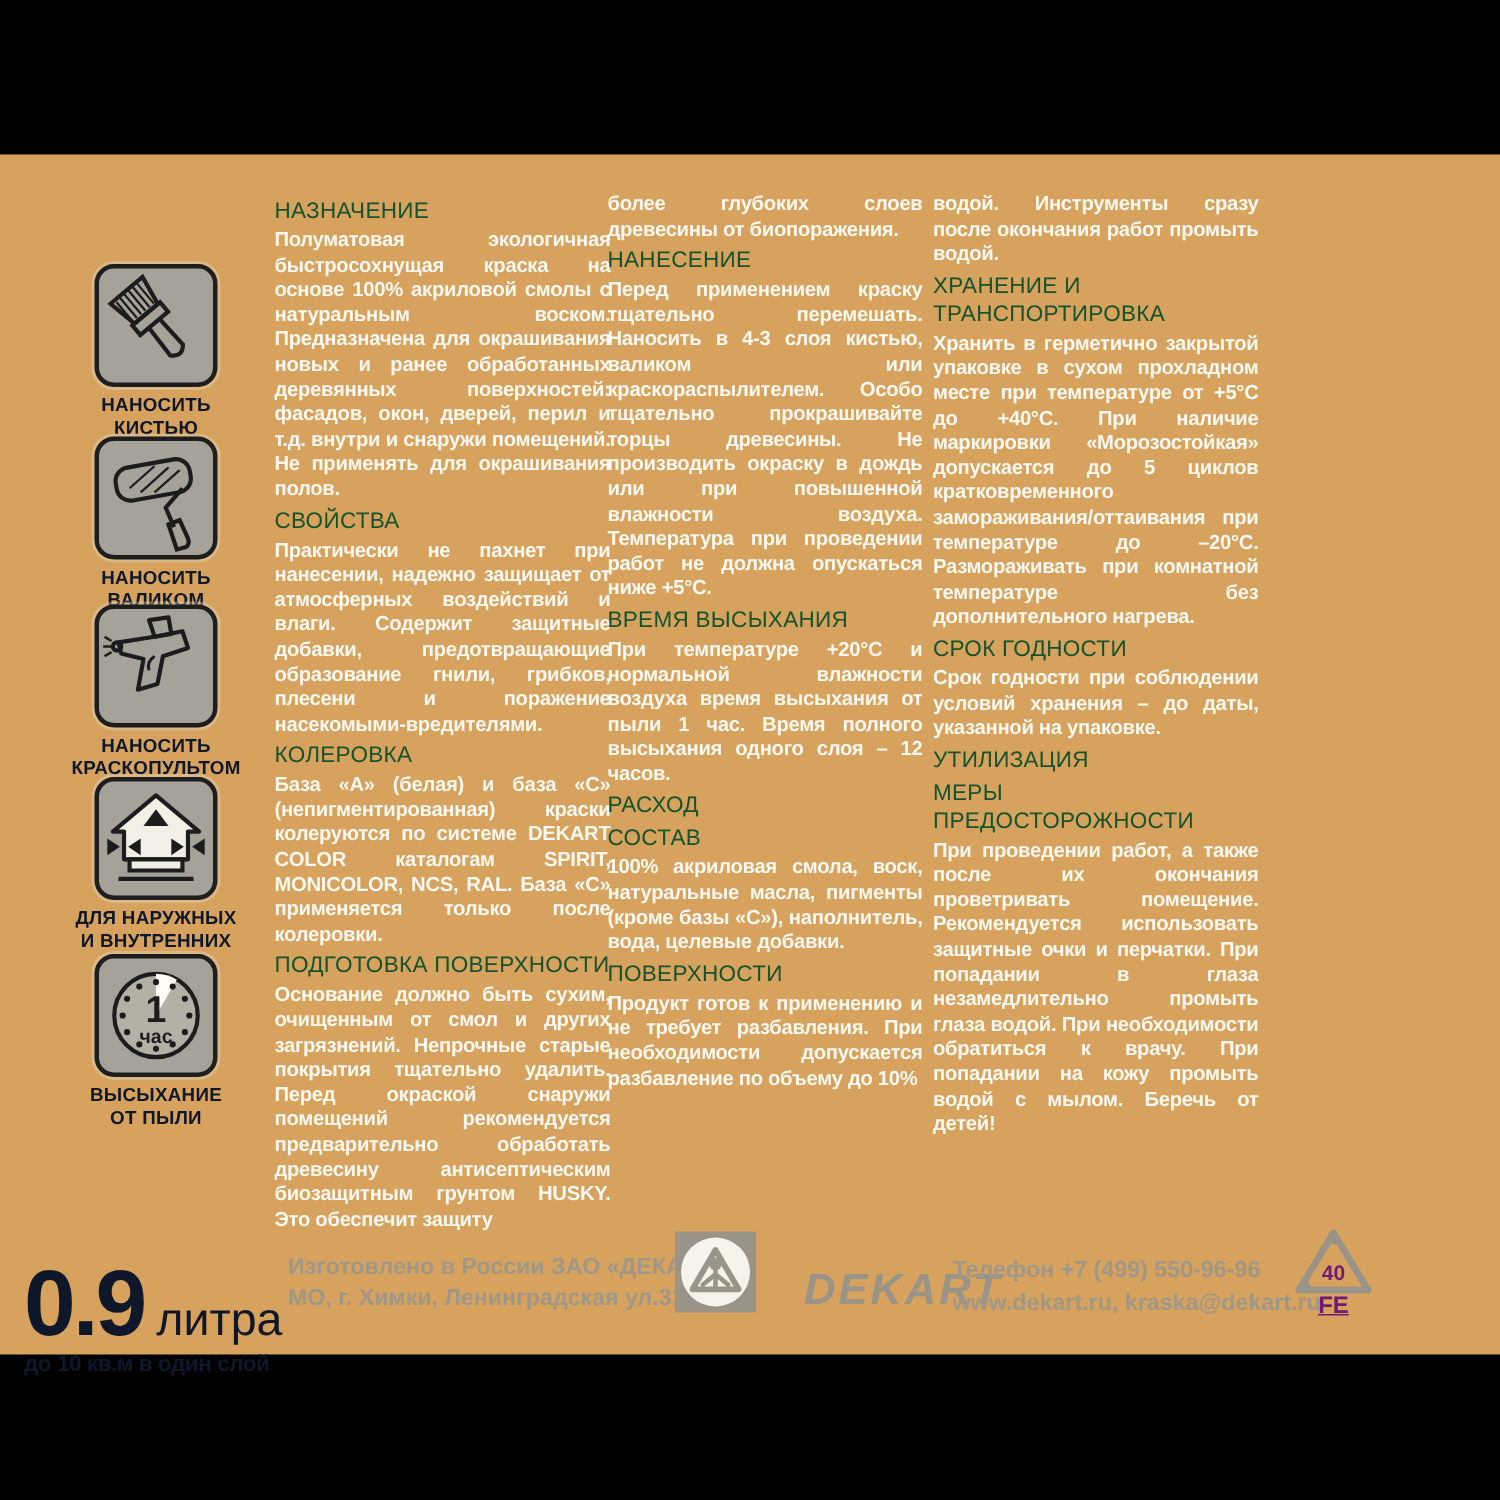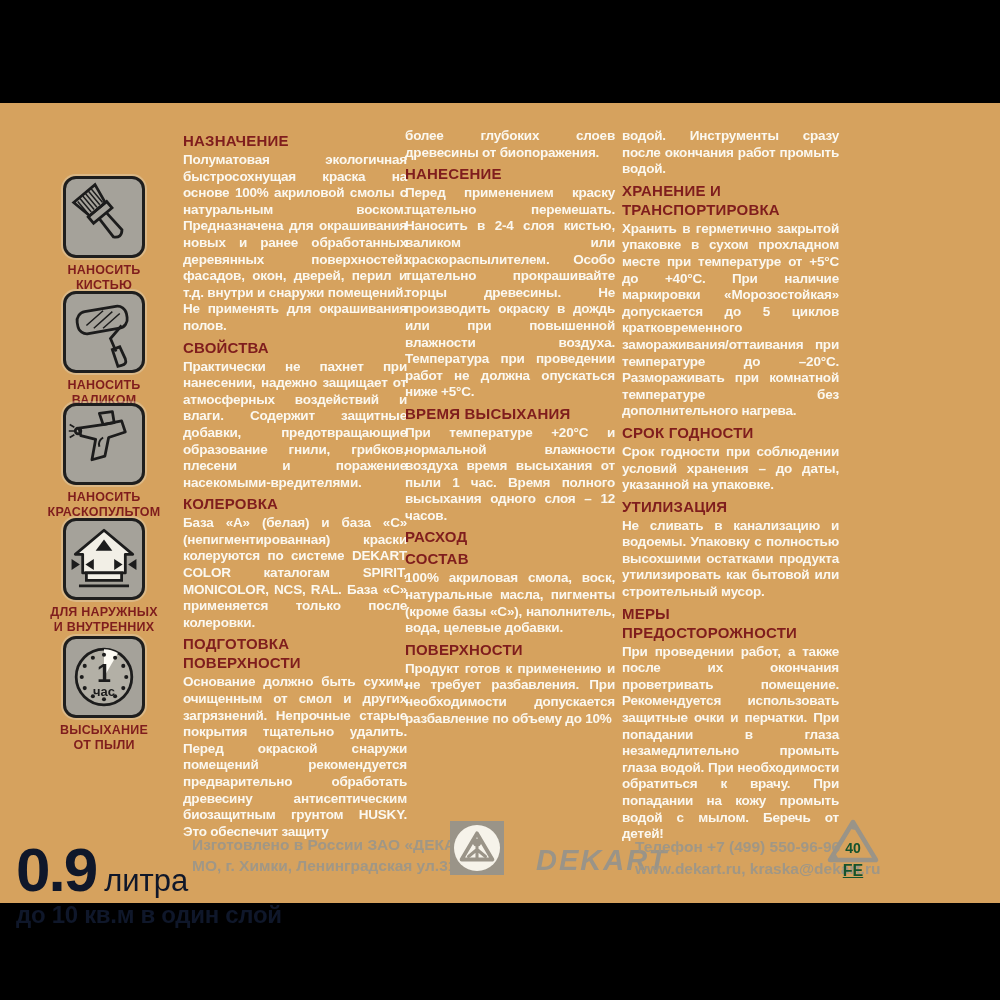--- a/index.html
+++ b/index.html
@@ -12,7 +12,7 @@
   .col1{left:183px;width:224px;}
   .col2{left:405px;width:210px;}
   .col3{left:622px;width:217px;}
-  .h{color:#7f1d1d;font-size:15px;font-weight:bold;letter-spacing:.2px;line-height:19px;margin:3px 0 2px 0;}
+  .h{color:#14532d;font-size:15px;font-weight:normal;letter-spacing:.2px;line-height:19px;margin:3px 0 2px 0;}
   .t{color:#fbf8f0;font-size:13.5px;font-weight:bold;line-height:16.6px;letter-spacing:-.2px;
      text-align:justify;margin:0 0 3px 0;}
 

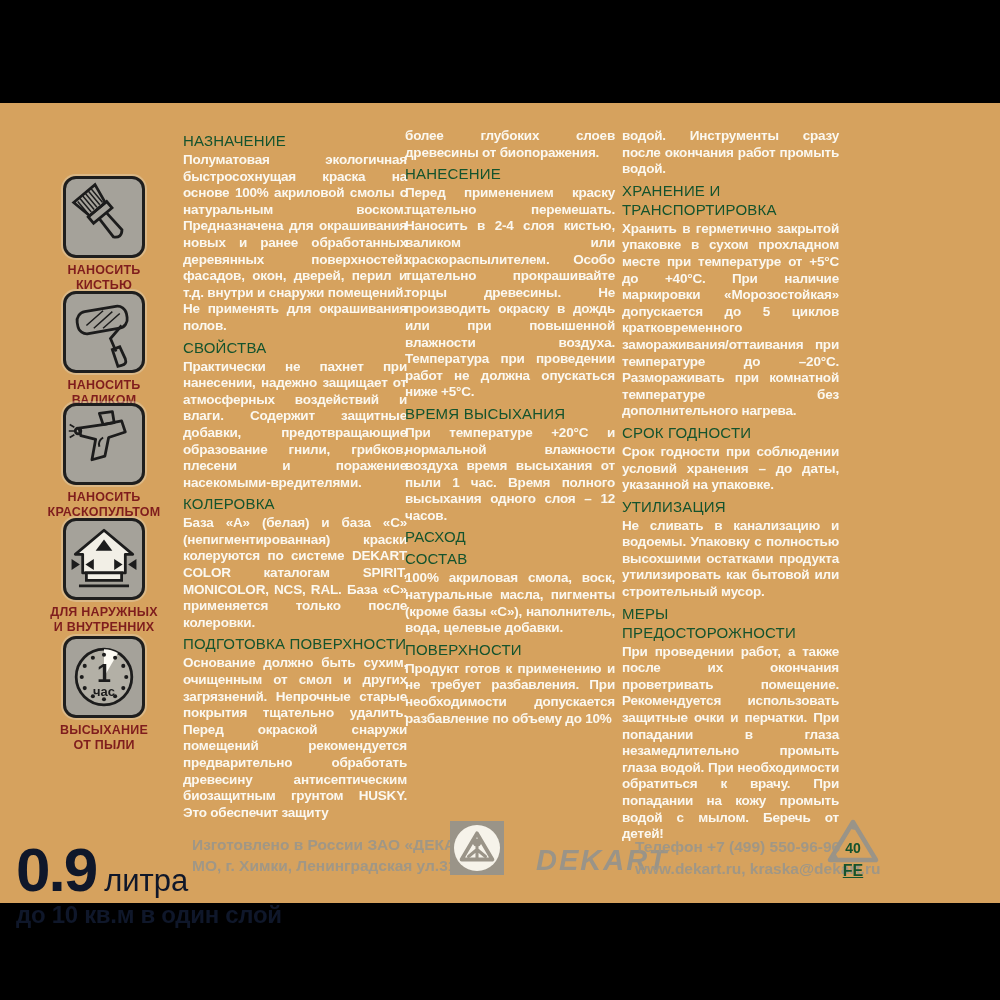--- a/index.html
+++ b/index.html
@@ -159,7 +159,7 @@
     <div class="col col2">
       <div class="t">более глубоких слоев древесины от биопоражения.</div>
       <div class="h">НАНЕСЕНИЕ</div>
-      <div class="t">Перед применением краску тщательно перемешать. Наносить в 2-4 слоя кистью, валиком или краскораспылителем. Особо тщательно прокрашивайте торцы древесины. Не производить окраску в дождь или при повышенной влажности воздуха. Температура при проведении работ не должна опускаться ниже +5°С.</div>
+      <div class="t">Перед применением краску тщательно перемешать. Наносить в 4-3 слоя кистью, валиком или краскораспылителем. Особо тщательно прокрашивайте торцы древесины. Не производить окраску в дождь или при повышенной влажности воздуха. Температура при проведении работ не должна опускаться ниже +5°С.</div>
       <div class="h">ВРЕМЯ ВЫСЫХАНИЯ</div>
       <div class="t">При температуре +20°С и нормальной влажности воздуха время высыхания от пыли 1 час. Время полного высыхания одного слоя – 12 часов.</div>
       <div class="h">РАСХОД</div>

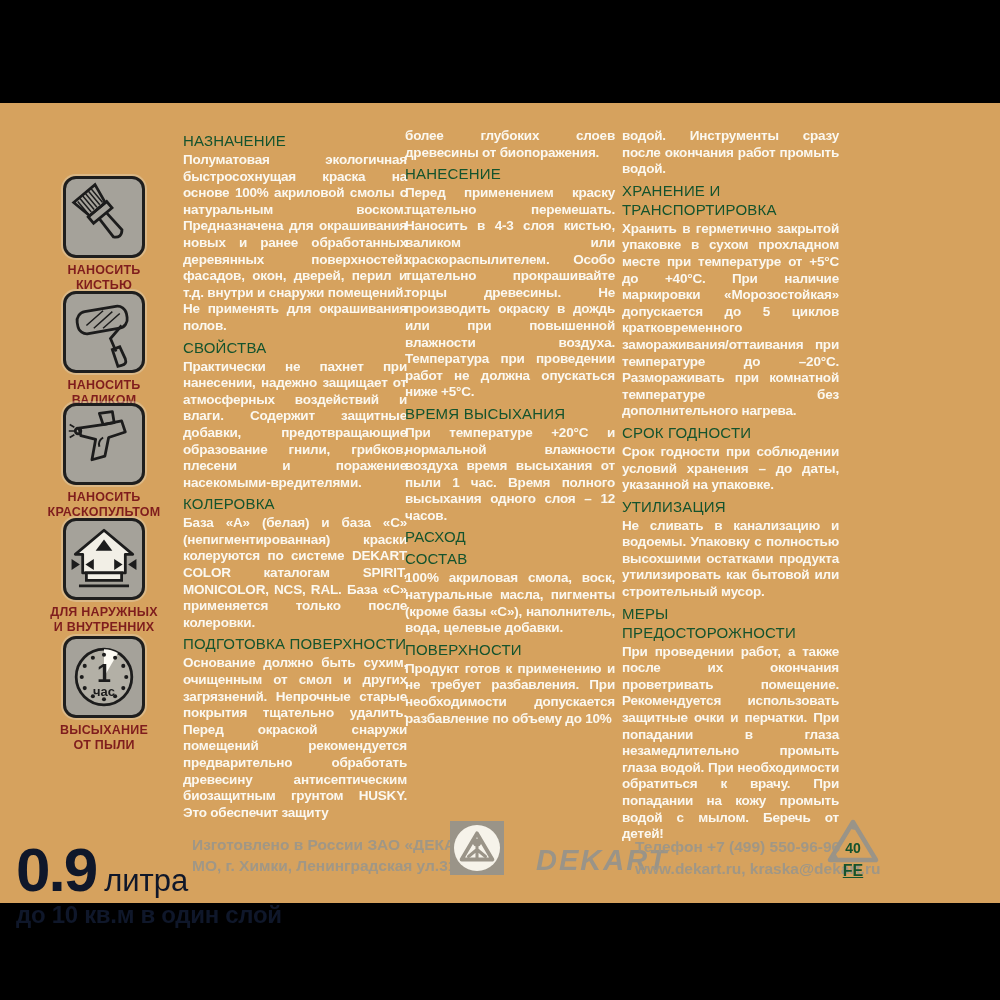--- a/index.html
+++ b/index.html
@@ -21,7 +21,7 @@
   .icon-square{width:82px;height:82px;margin:0 auto;background:#a5a29a;border:3px solid #1e1e1e;
                border-radius:13px;box-shadow:0 0 0 2px rgba(230,225,210,.35);box-sizing:border-box;
                display:flex;align-items:center;justify-content:center;}
-  .icon-label{margin-top:5px;color:#7f1d1d;font-size:12.5px;font-weight:bold;line-height:14.5px;letter-spacing:.2px;}
+  .icon-label{margin-top:5px;color:#0f172a;font-size:12.5px;font-weight:bold;line-height:14.5px;letter-spacing:.2px;}
 
   
   .vol{position:absolute;left:16px;top:738px;color:#0f172a;}

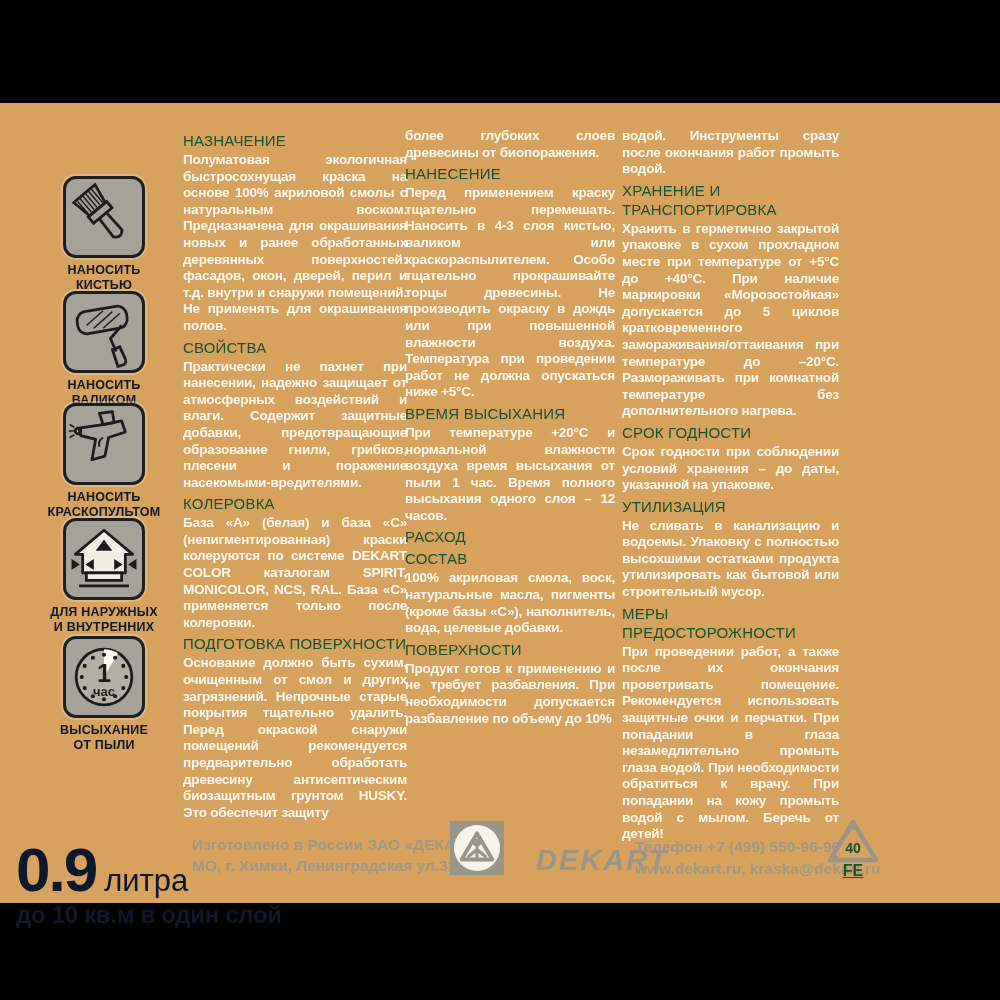--- a/index.html
+++ b/index.html
@@ -176,7 +176,6 @@
       <div class="h">СРОК ГОДНОСТИ</div>
       <div class="t">Срок годности при соблюдении условий хранения – до даты, указанной на упаковке.</div>
       <div class="h">УТИЛИЗАЦИЯ</div>
-      <div class="t">Не сливать в канализацию и водоемы. Упаковку с полностью высохшими остатками продукта утилизировать как бытовой или строительный мусор.</div>
       <div class="h">МЕРЫ ПРЕДОСТОРОЖНОСТИ</div>
       <div class="t">При проведении работ, а также после их окончания проветривать помещение. Рекомендуется использовать защитные очки и перчатки. При попадании в глаза незамедлительно промыть глаза водой. При необходимости обратиться к врачу. При попадании на кожу промыть водой с мылом. Беречь от детей!</div>
     </div>

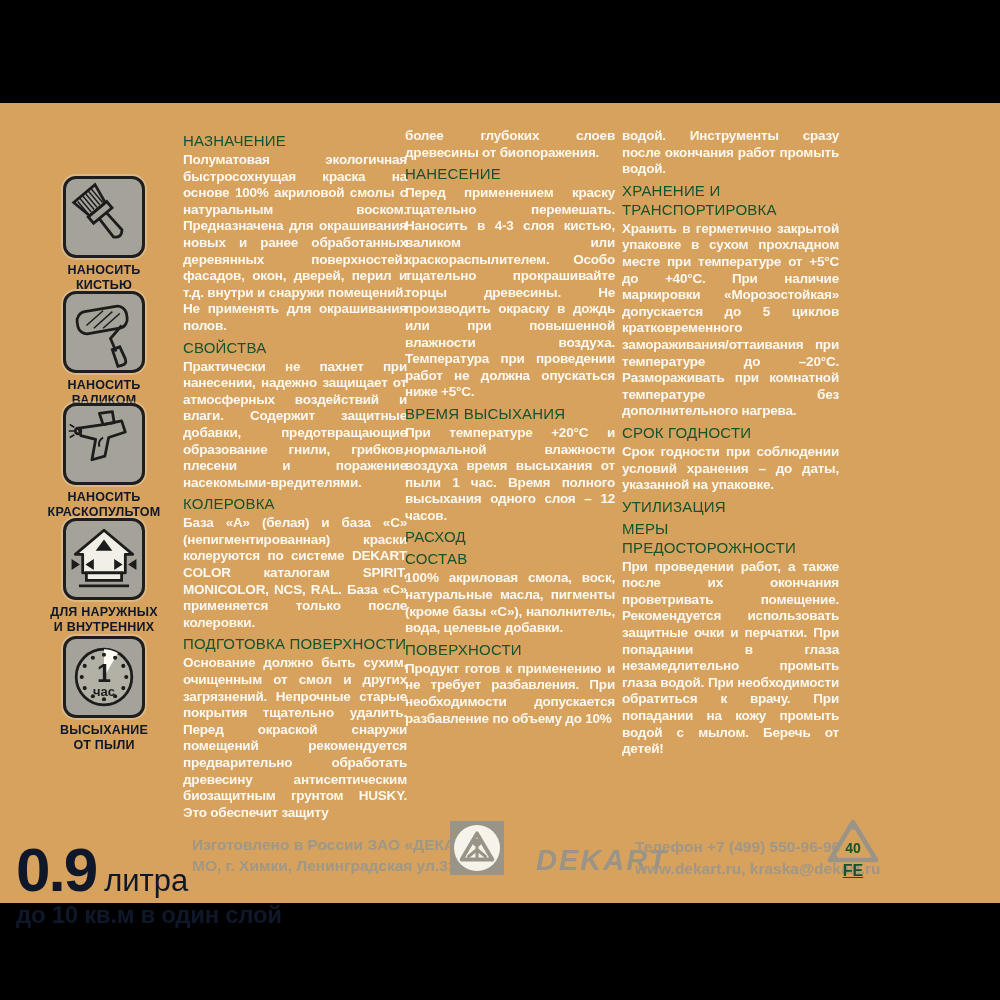--- a/index.html
+++ b/index.html
@@ -35,7 +35,7 @@
   .logo-circle{width:46px;height:46px;background:#f6f3ea;border-radius:50%;display:flex;align-items:center;justify-content:center;}
   .brand{color:#9a9488;font-size:29px;font-weight:bold;font-style:italic;letter-spacing:2px;margin-left:4px;line-height:30px;}
   .contacts{position:absolute;left:635px;top:733px;color:#a09786;font-size:15.5px;font-weight:bold;line-height:22px;}
-  .recycle{position:absolute;left:824px;top:715px;width:58px;text-align:center;color:#14532d;text-decoration:underline;}
+  .recycle{position:absolute;left:860px;top:715px;width:58px;text-align:center;color:#701a75;text-decoration:underline;}
   .recycle-code{position:absolute;left:0;top:22px;width:58px;text-align:center;font-size:14px;font-weight:bold;}
   .recycle-material{font-size:16px;font-weight:bold;margin-top:-2px;}
 </style>

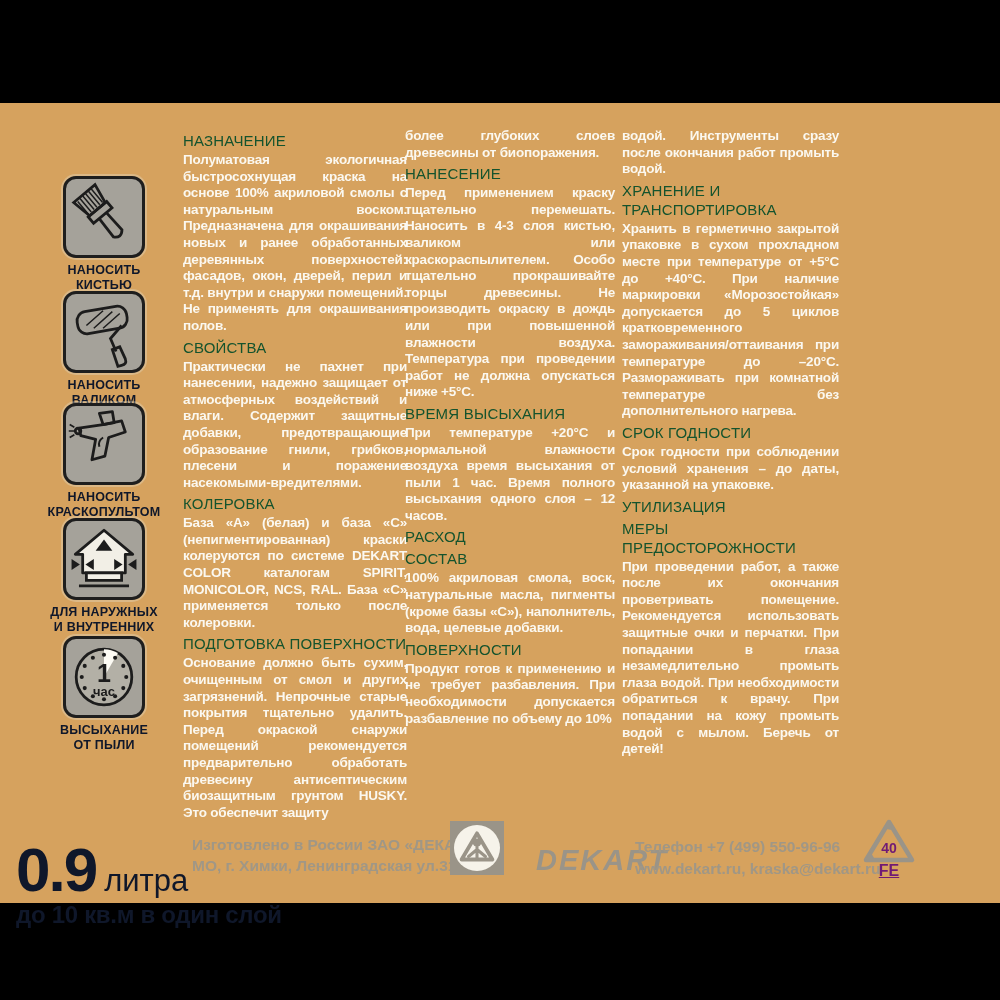--- a/index.html
+++ b/index.html
@@ -28,7 +28,7 @@
   .vol-line1{display:flex;align-items:baseline;}
   .vol-num{font-size:62px;font-weight:bold;line-height:58px;letter-spacing:-2px;}
   .vol-unit{font-size:31px;font-weight:normal;margin-left:8px;}
-  .vol-cov{font-size:24px;font-weight:bold;margin-top:2px;letter-spacing:-.3px;}
+  .vol-cov{font-size:15px;font-weight:bold;margin-top:2px;letter-spacing:-.3px;}
   .maker{position:absolute;left:192px;top:731px;color:#a09786;font-size:15.5px;font-weight:bold;line-height:21px;}
   .logo{position:absolute;left:450px;top:718px;display:flex;align-items:flex-end;gap:28px;}
   .logo-square{width:54px;height:54px;background:#9a9488;display:flex;align-items:center;justify-content:center;}

